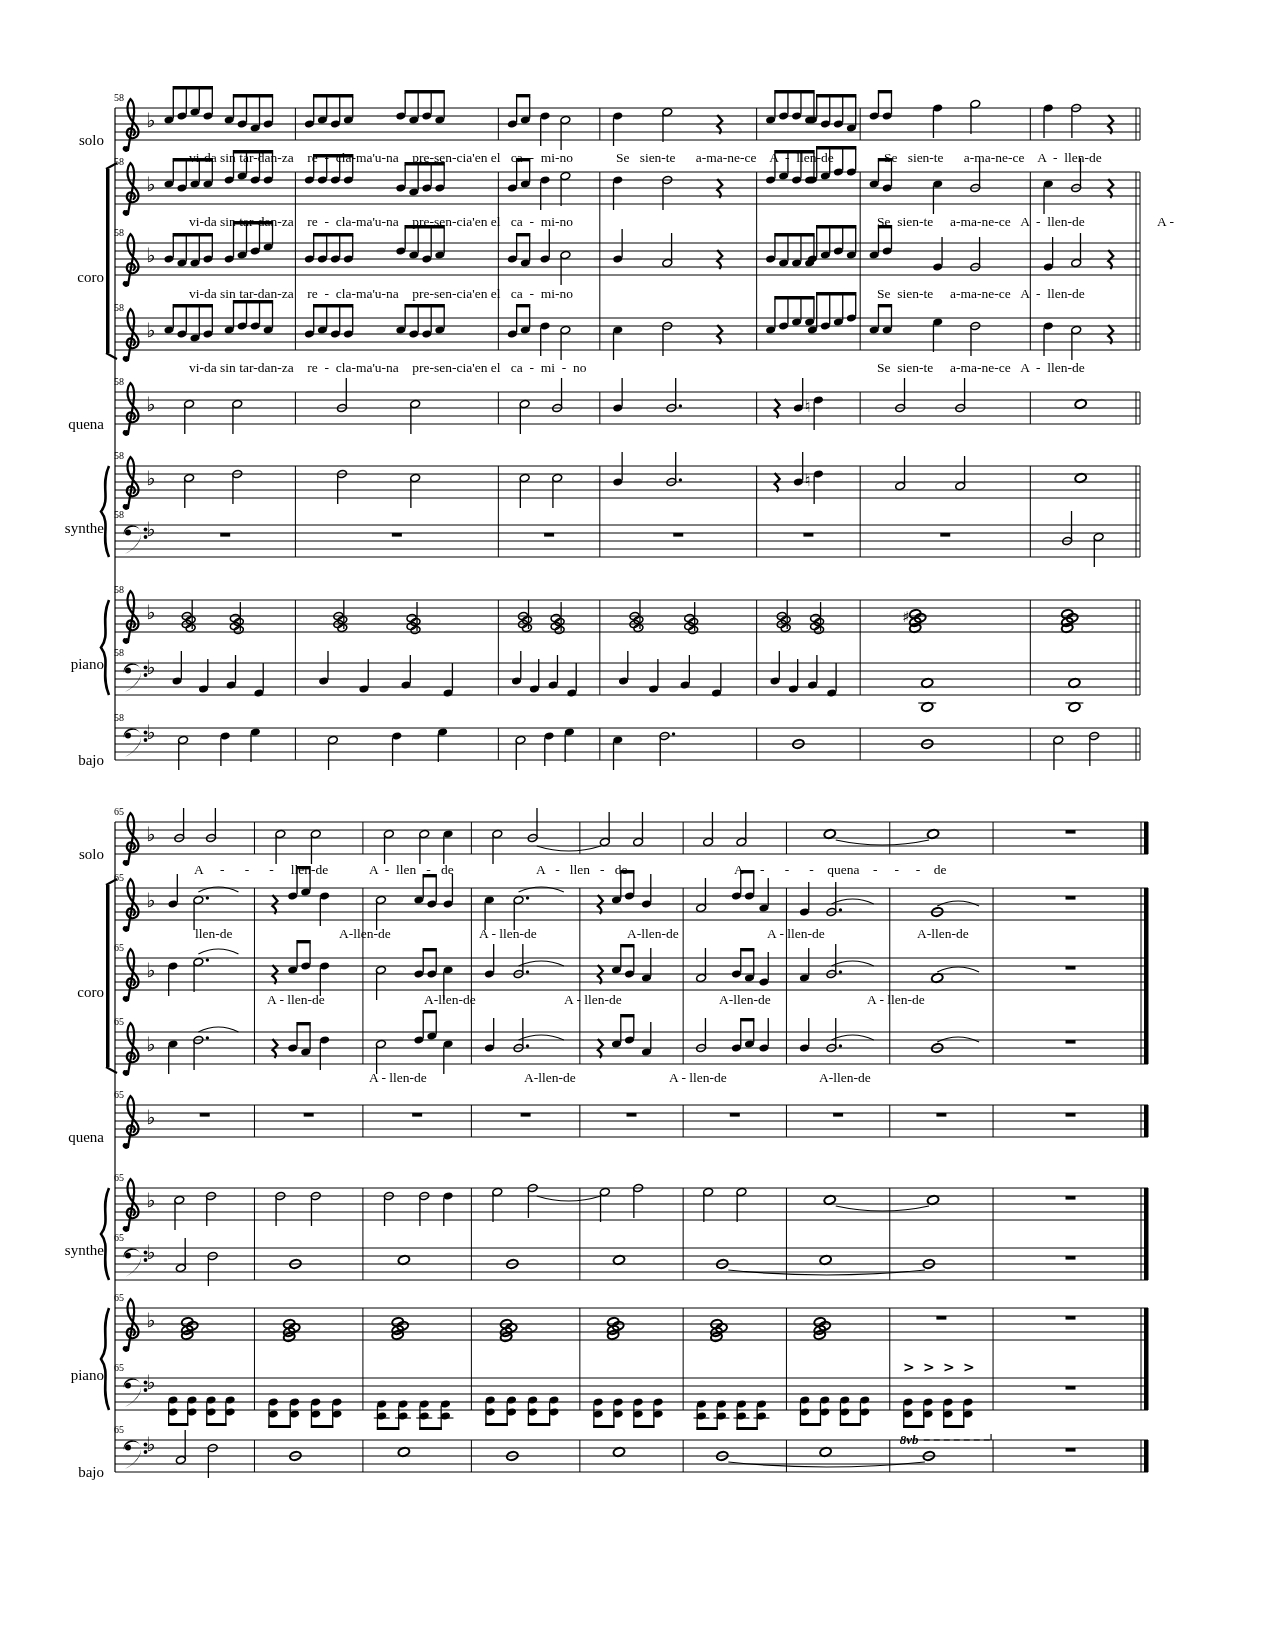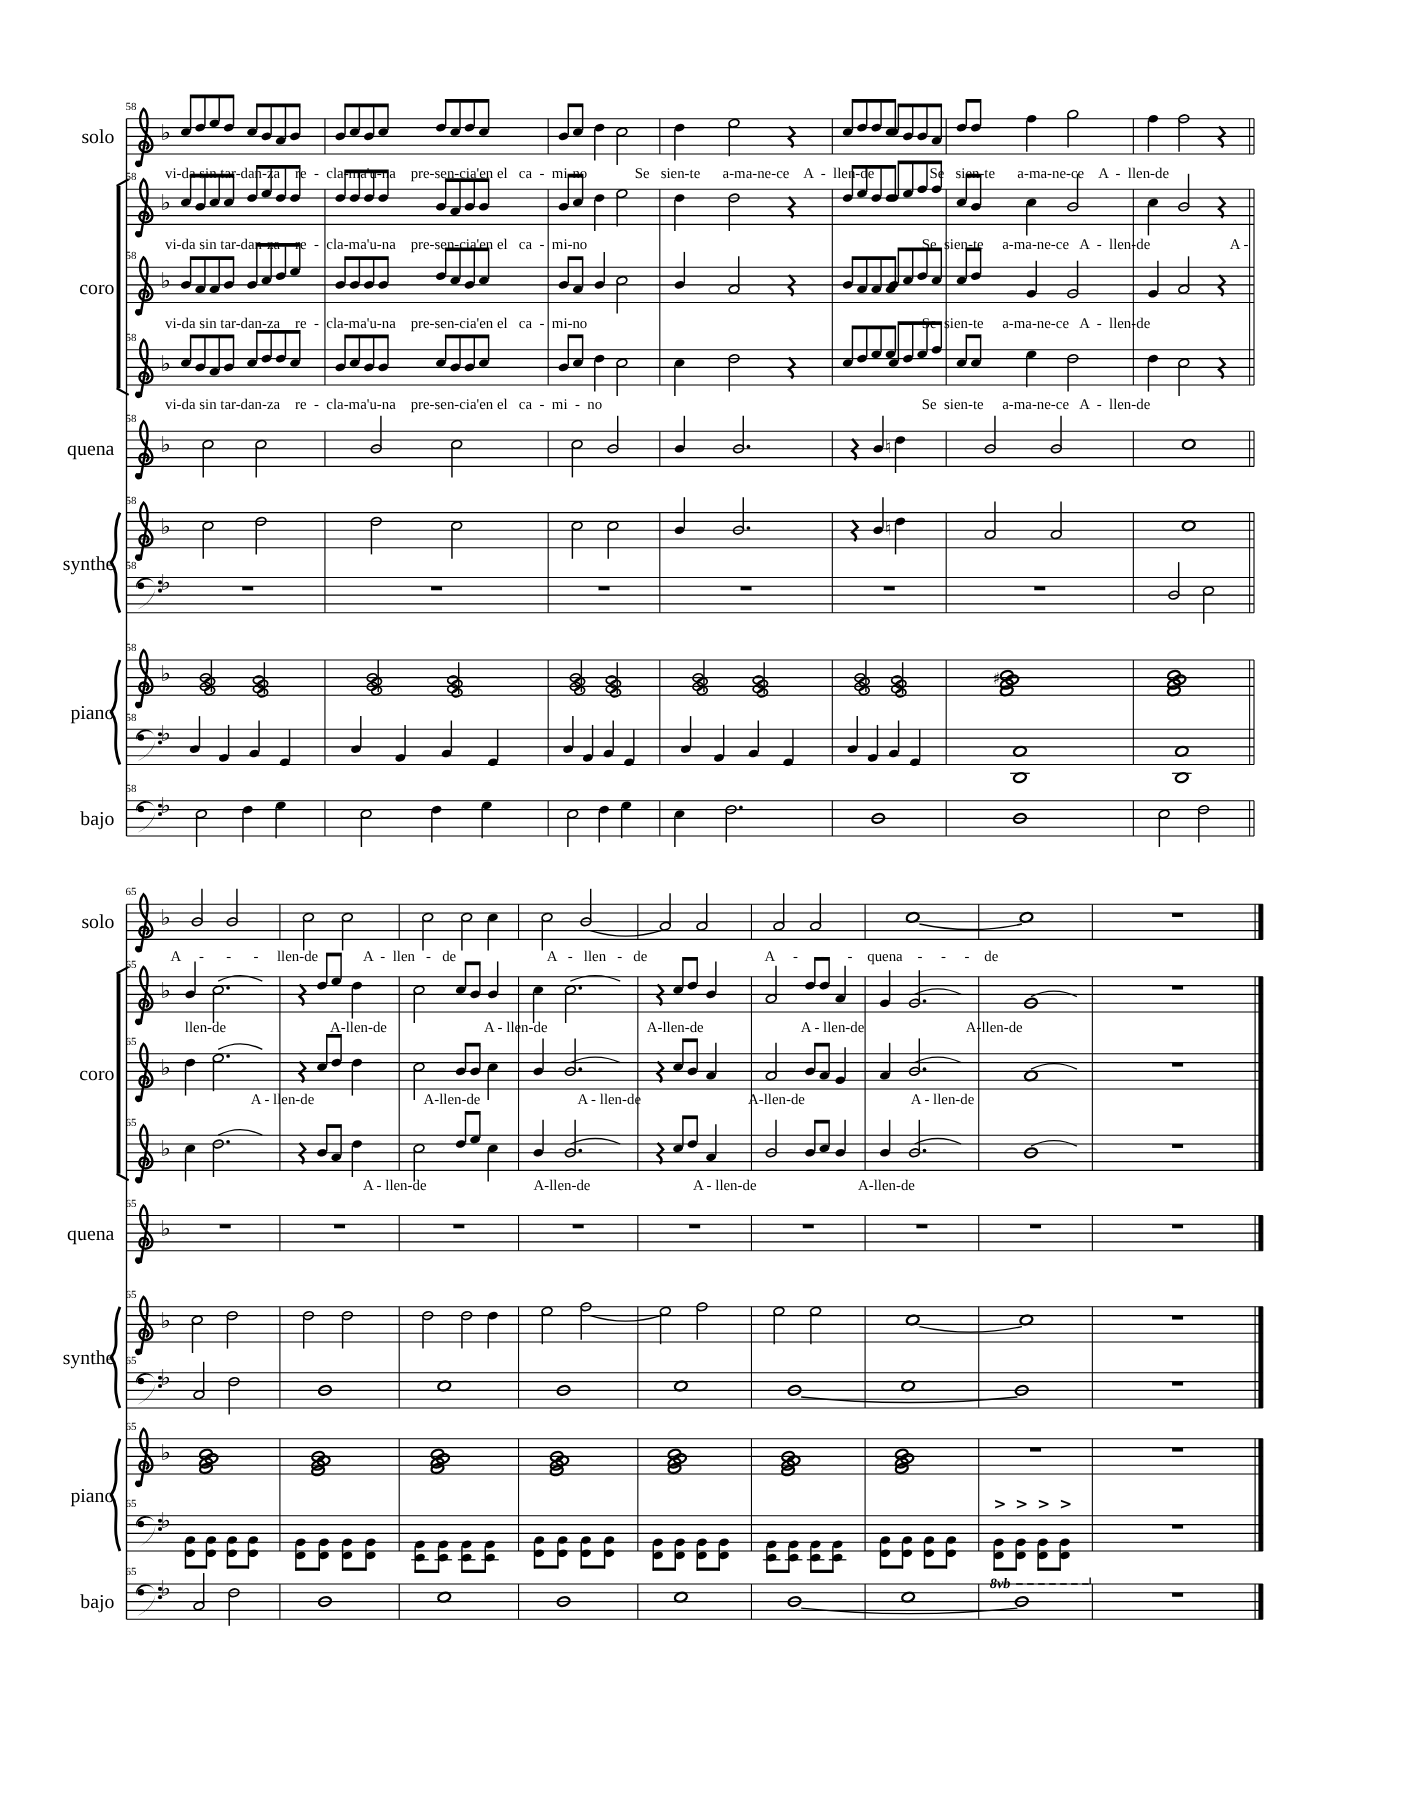--- a/index.html
+++ b/index.html
@@ -17,9 +17,10 @@
     position:absolute;
     width:96px;
     text-align:right;
-    font-size:18px;
+    font-size:15px;
     color:#000;
     font-family:"Liberation Serif", serif;
+    margin-top:18px;
   }
   .lyric{
     position:absolute;

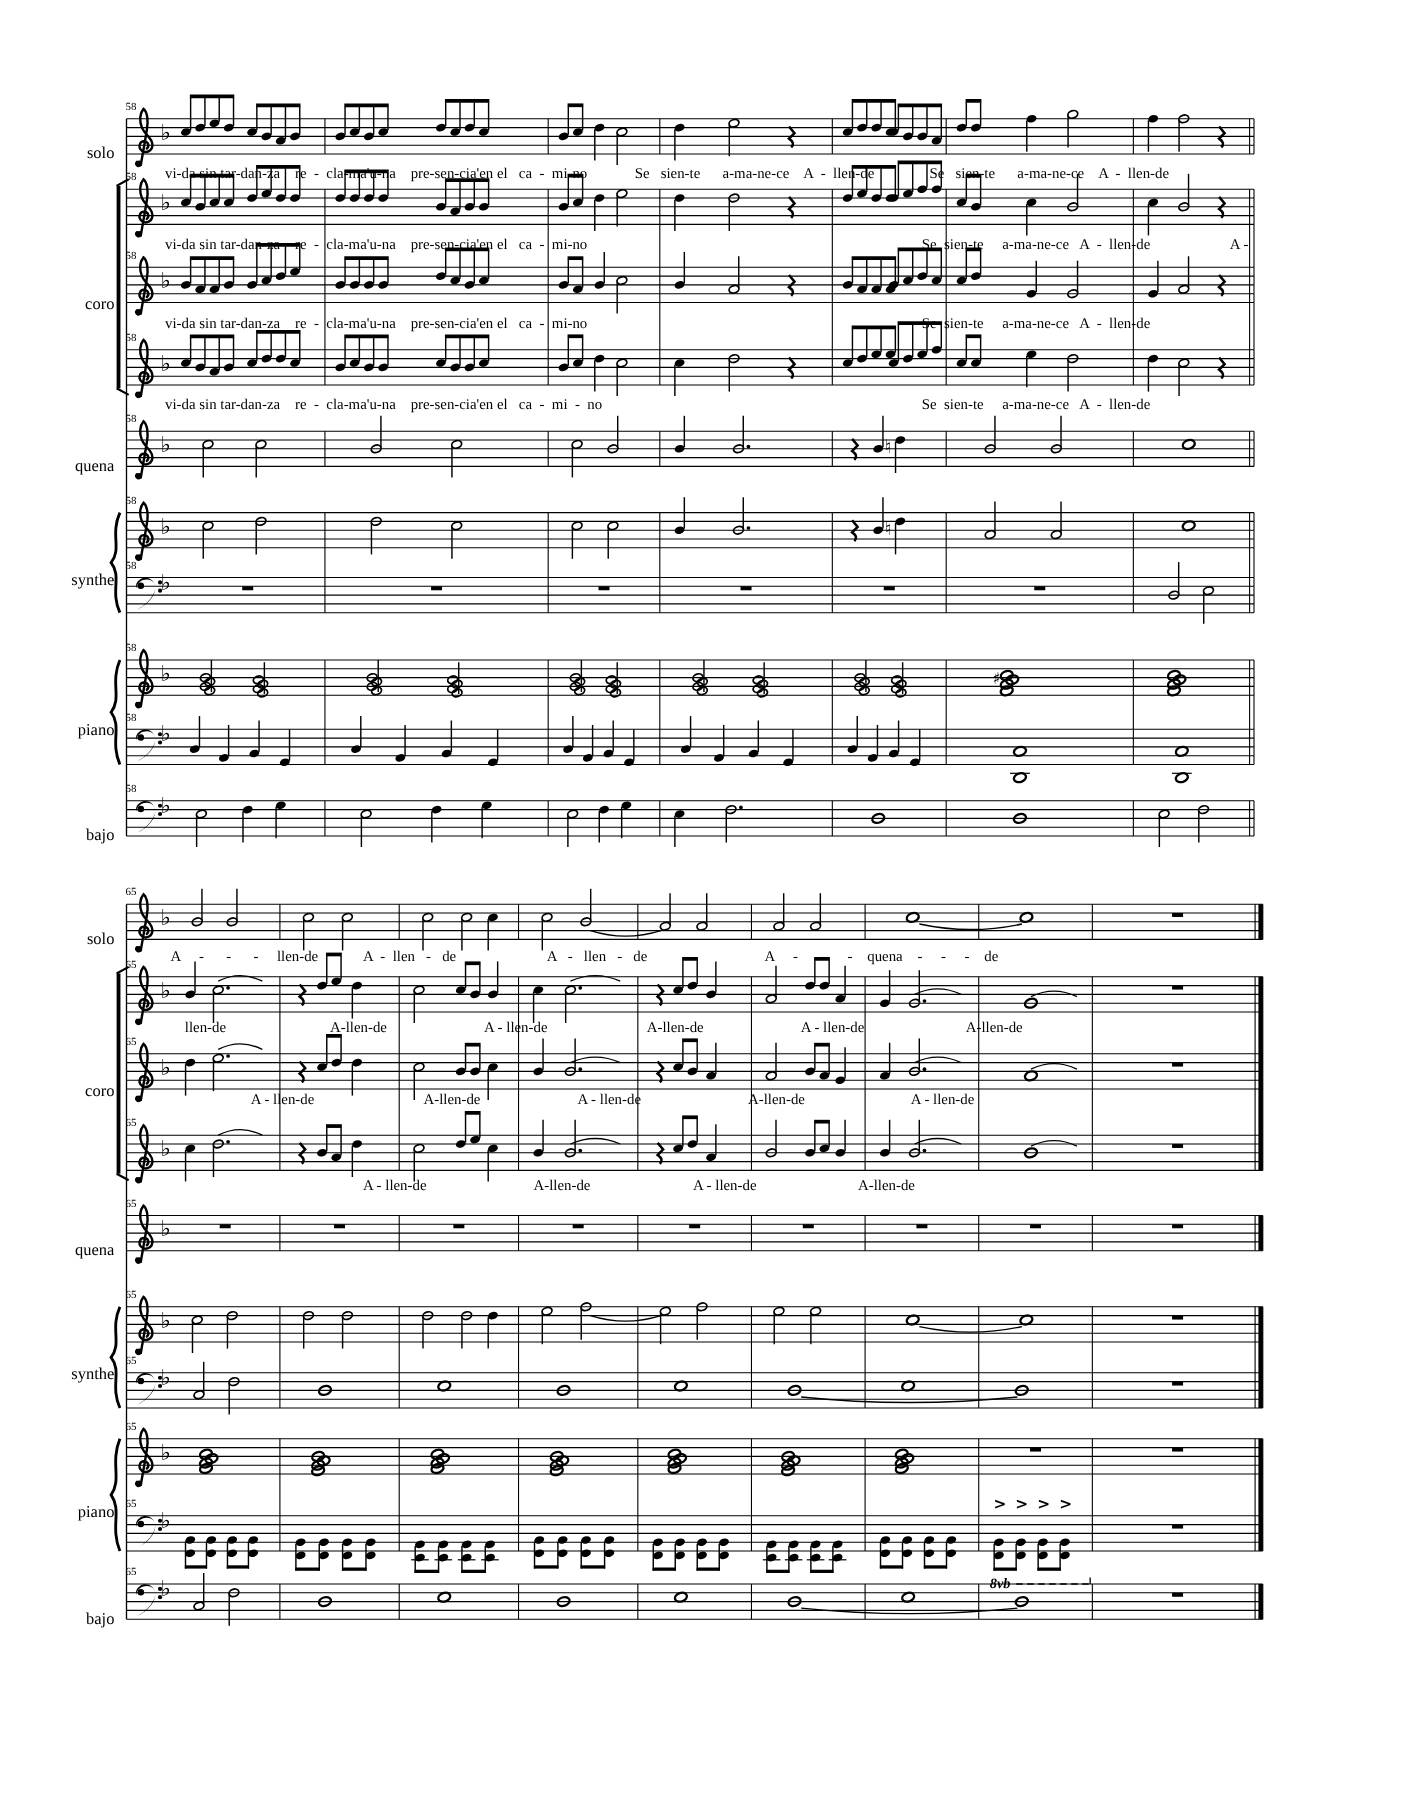--- a/index.html
+++ b/index.html
@@ -28,6 +28,7 @@
     color:#000;
     white-space:pre;
     font-family:"Liberation Serif", serif;
+    margin-left:39px;
   }
   .mnum{
     position:absolute;

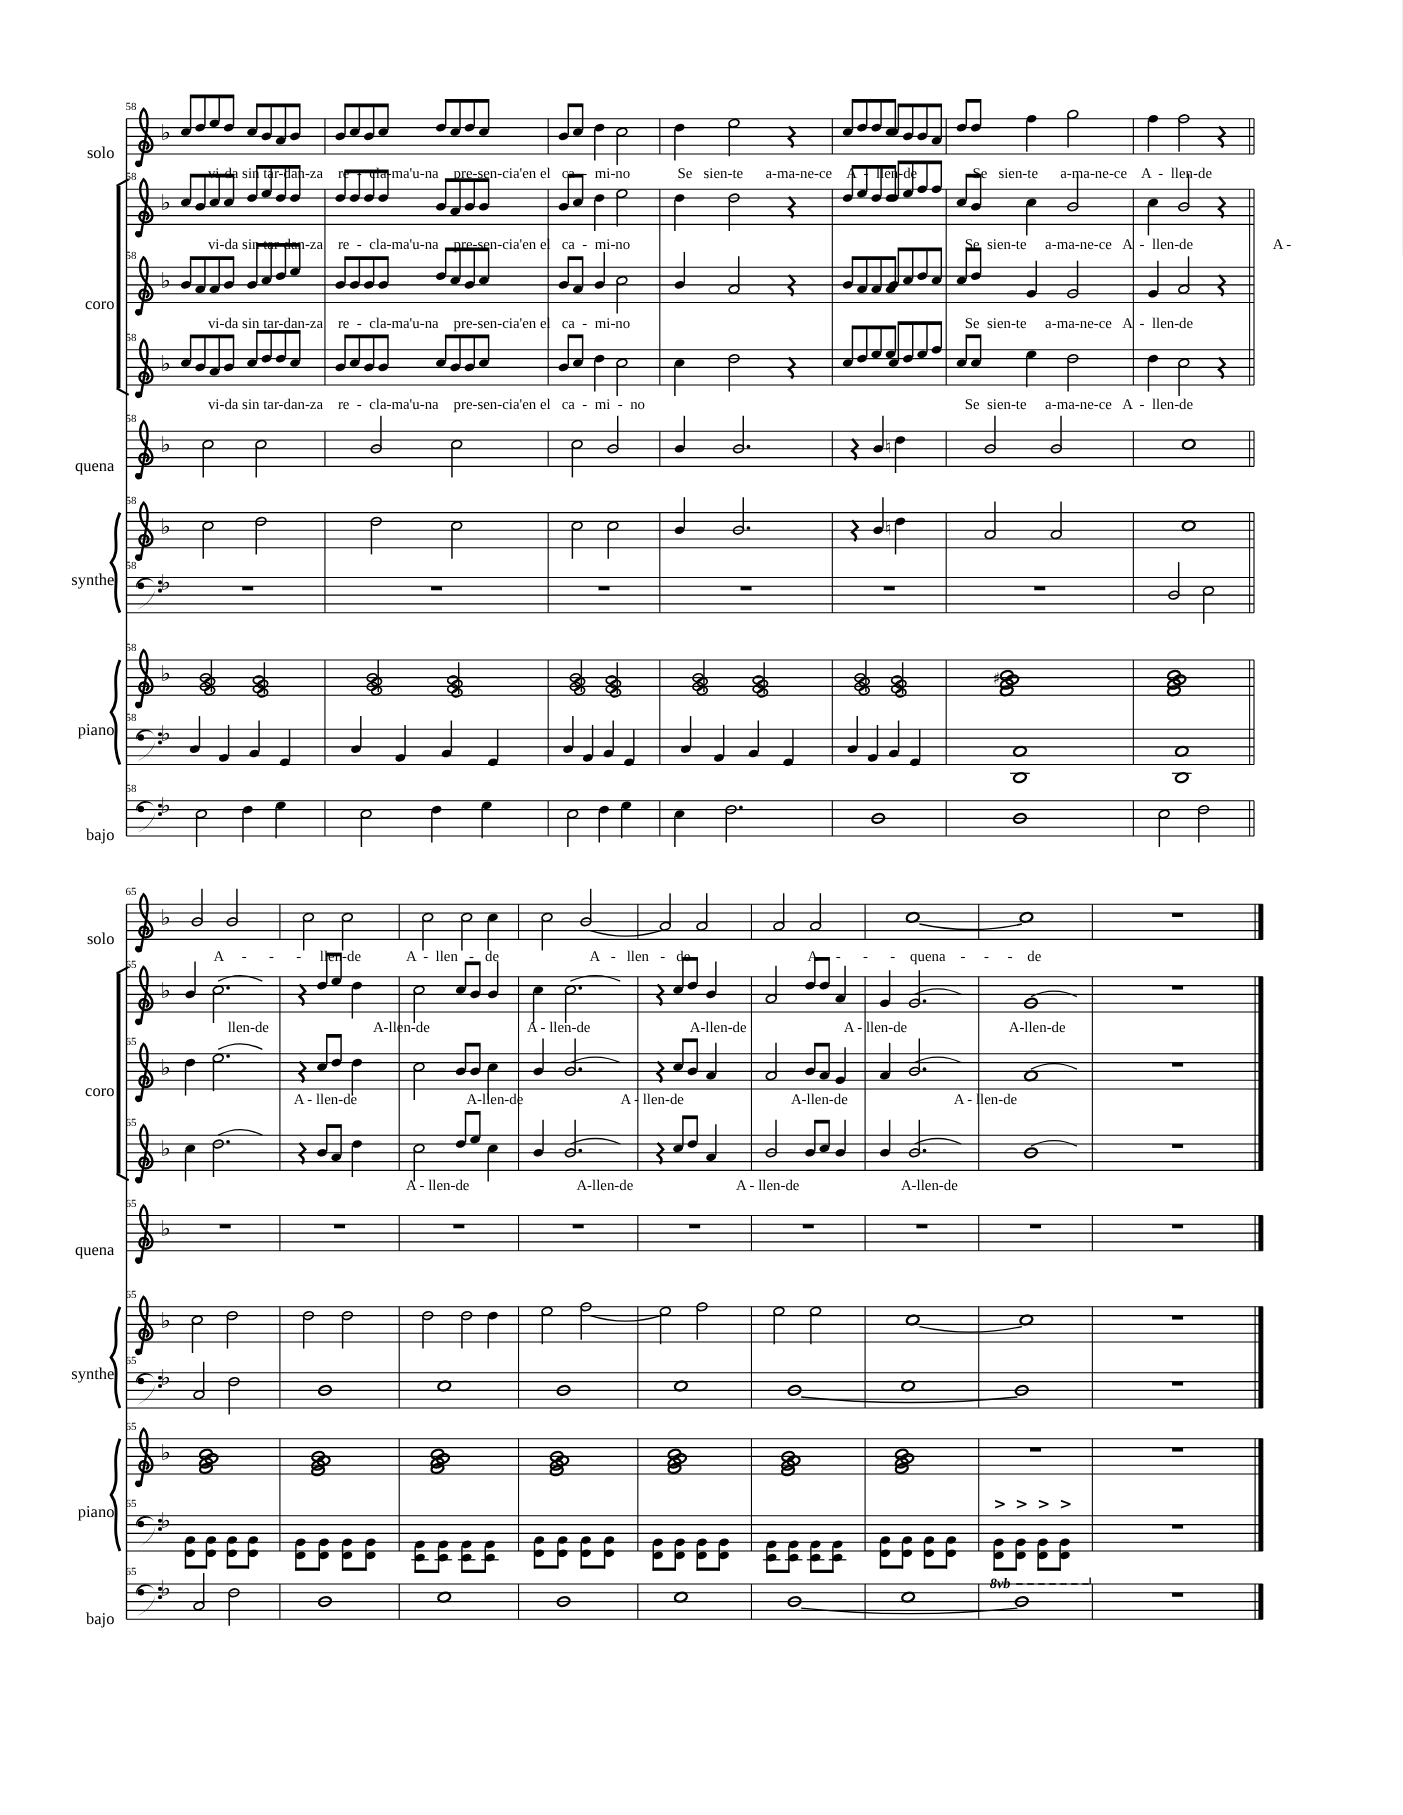--- a/index.html
+++ b/index.html
@@ -1338,7 +1338,7 @@
       <div class="lyric" style="left: 695px; top: 862px;">A     -      -      -    quena    -     -     -    de</div>
       <div class="inst-label" style="left: 8px; top: 966px;">coro</div>
       <div class="mnum" style="left: 114px; top: 872px;">65</div>
-      <div class="lyric" style="left: 168px; top: 926px;">llen-de</div>
+      <div class="lyric" style="left: 156px; top: 926px;">llen-de</div>
       <div class="lyric" style="left: 300px; top: 926px;">A-llen-de</div>
       <div class="lyric" style="left: 440px; top: 926px;">A - llen-de</div>
       <div class="lyric" style="left: 588px; top: 926px;">A-llen-de</div>

